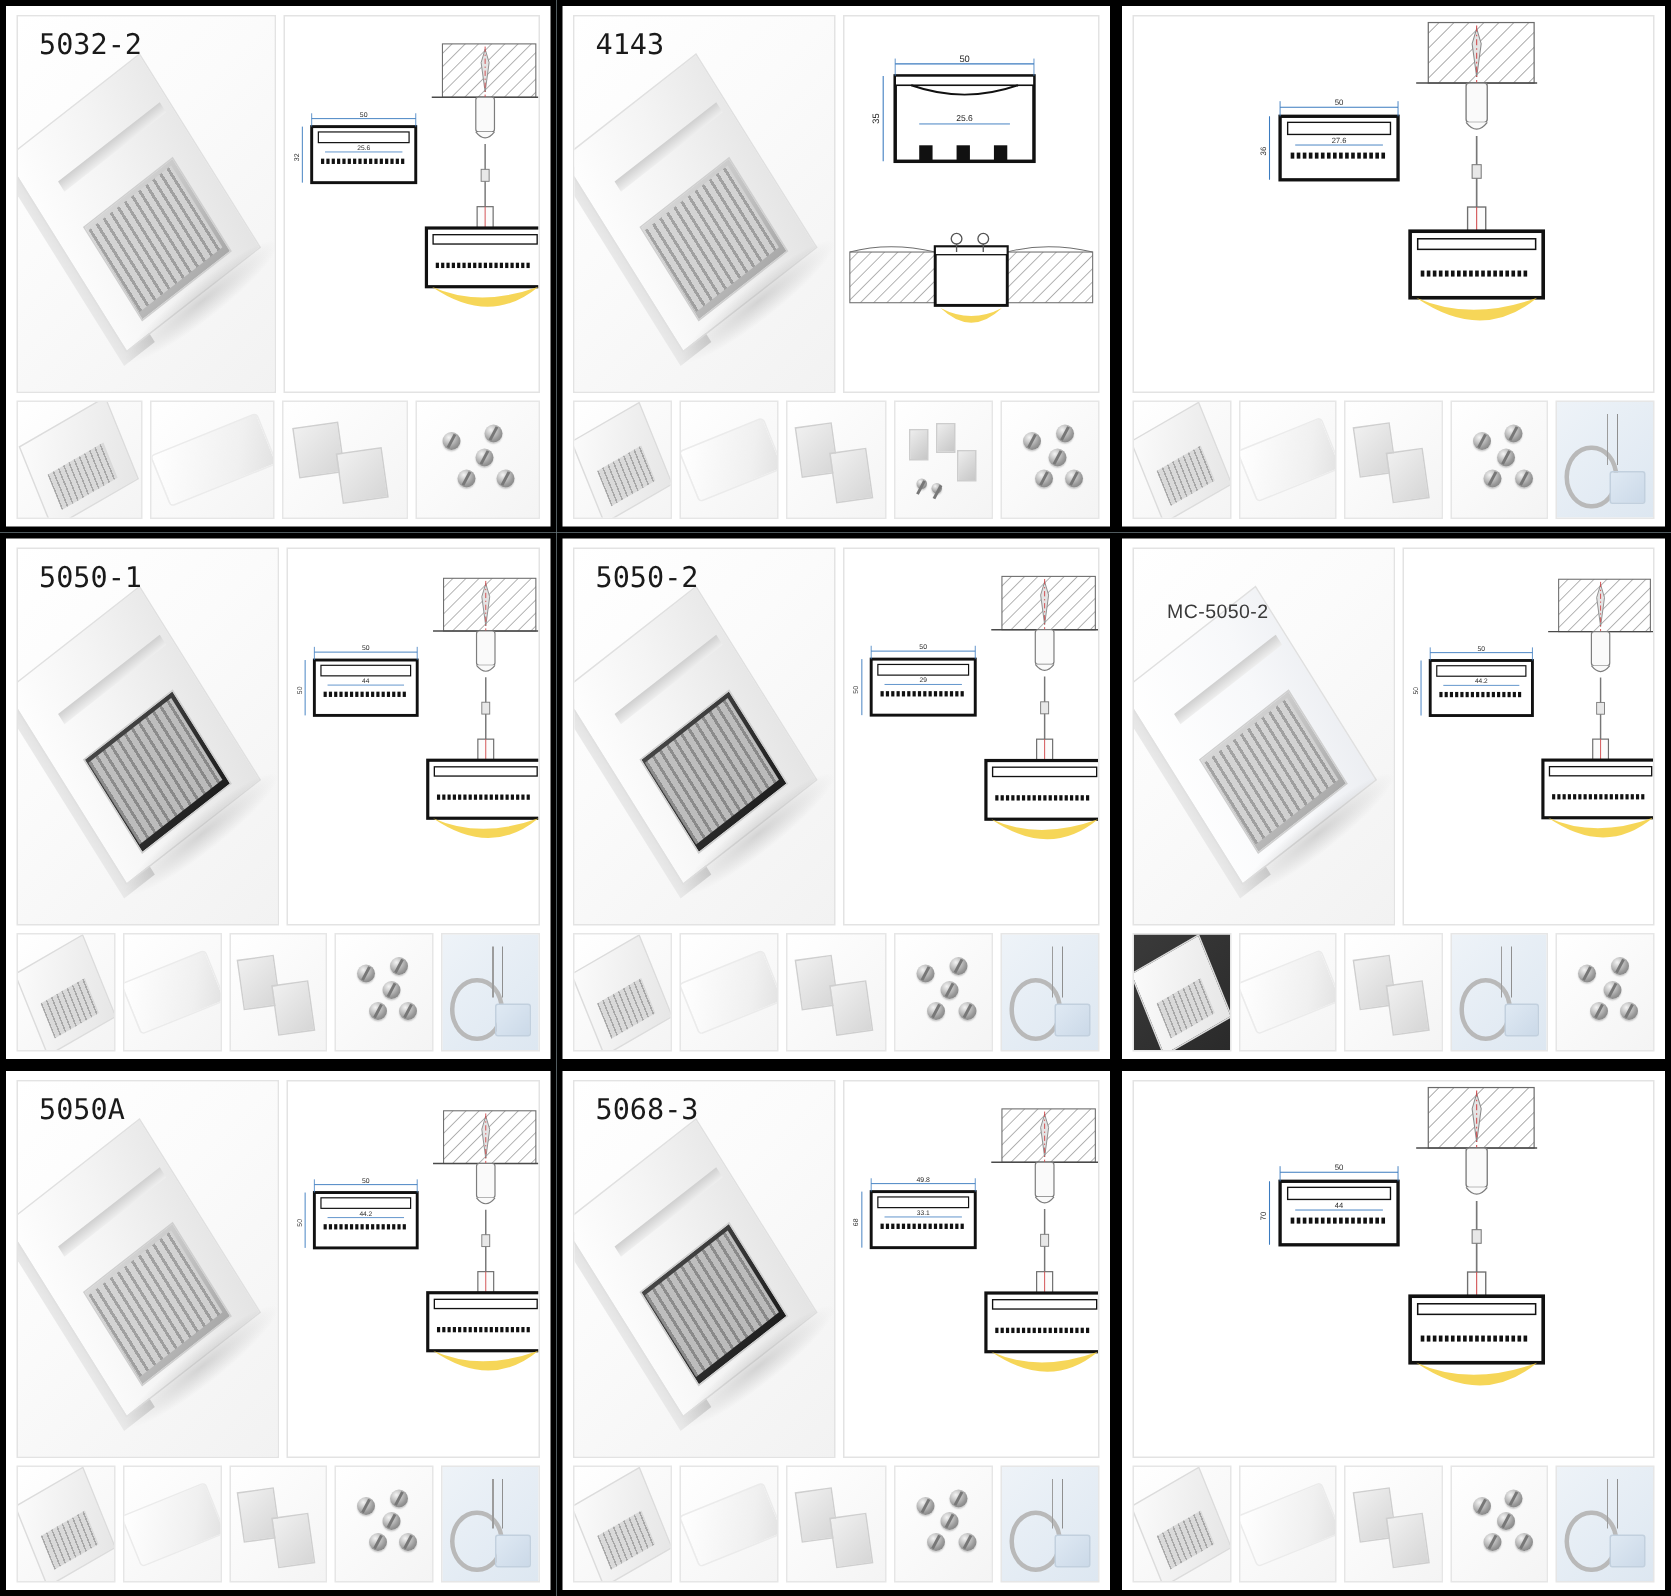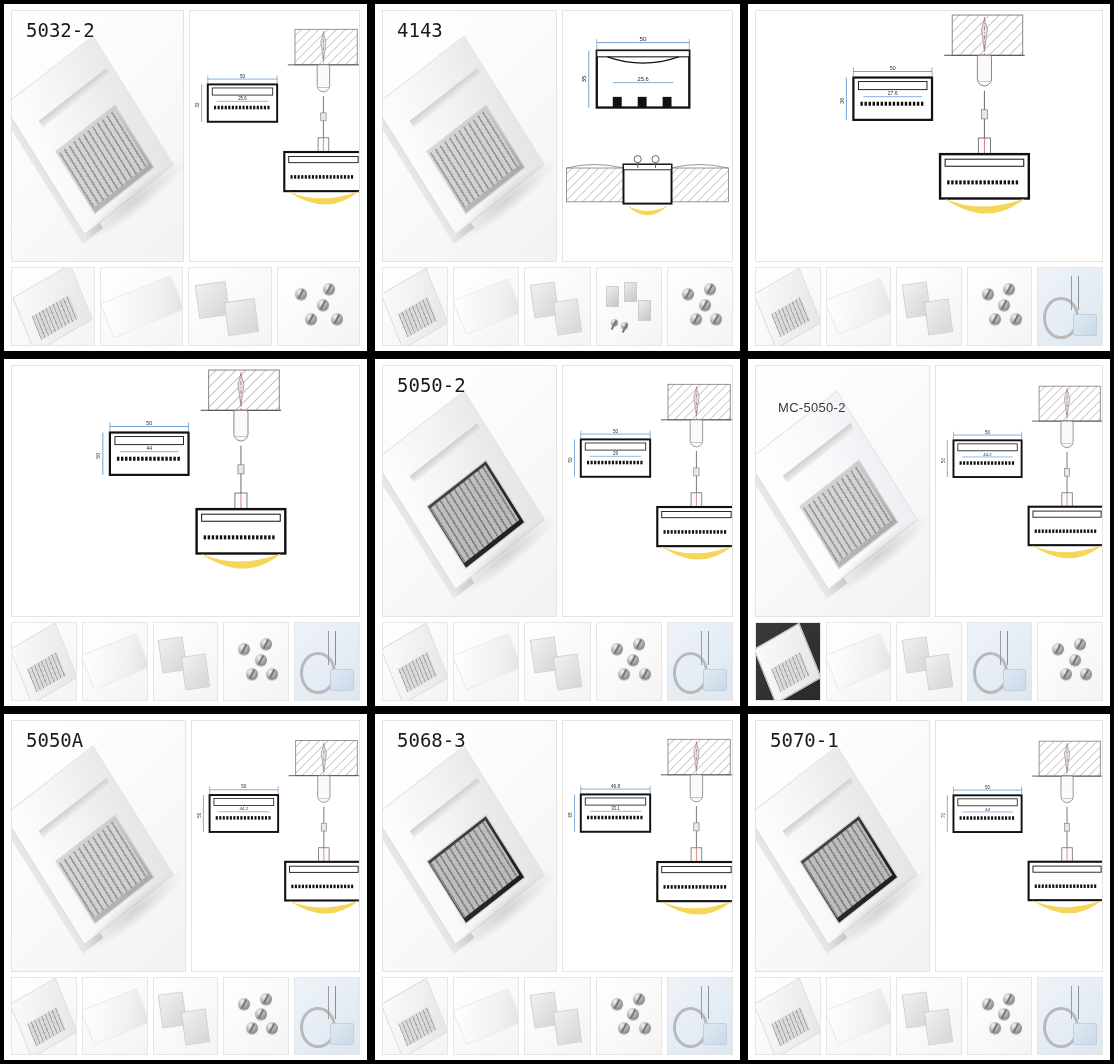--- a/index.html
+++ b/index.html
@@ -480,6 +480,18 @@
     </div>
     <div class="cell">
       <div class="cell-top">
+        <div class="panel photo-panel">
+          <div class="alu-stage"></div>
+          <div class="alu">
+            <div class="face-side"></div>
+            <div class="face-top"></div>
+            <div class="groove"></div>
+            <div class="cavity dark"></div>
+            <div class="fins"></div>
+            <div class="shadow"></div>
+          </div>
+          <div class="ptitle">5050-1</div>
+        </div>
         <div class="panel diagram-panel">
           <div class="tech">
             <svg viewBox="0 0 190 248" preserveAspectRatio="xMidYMid meet">

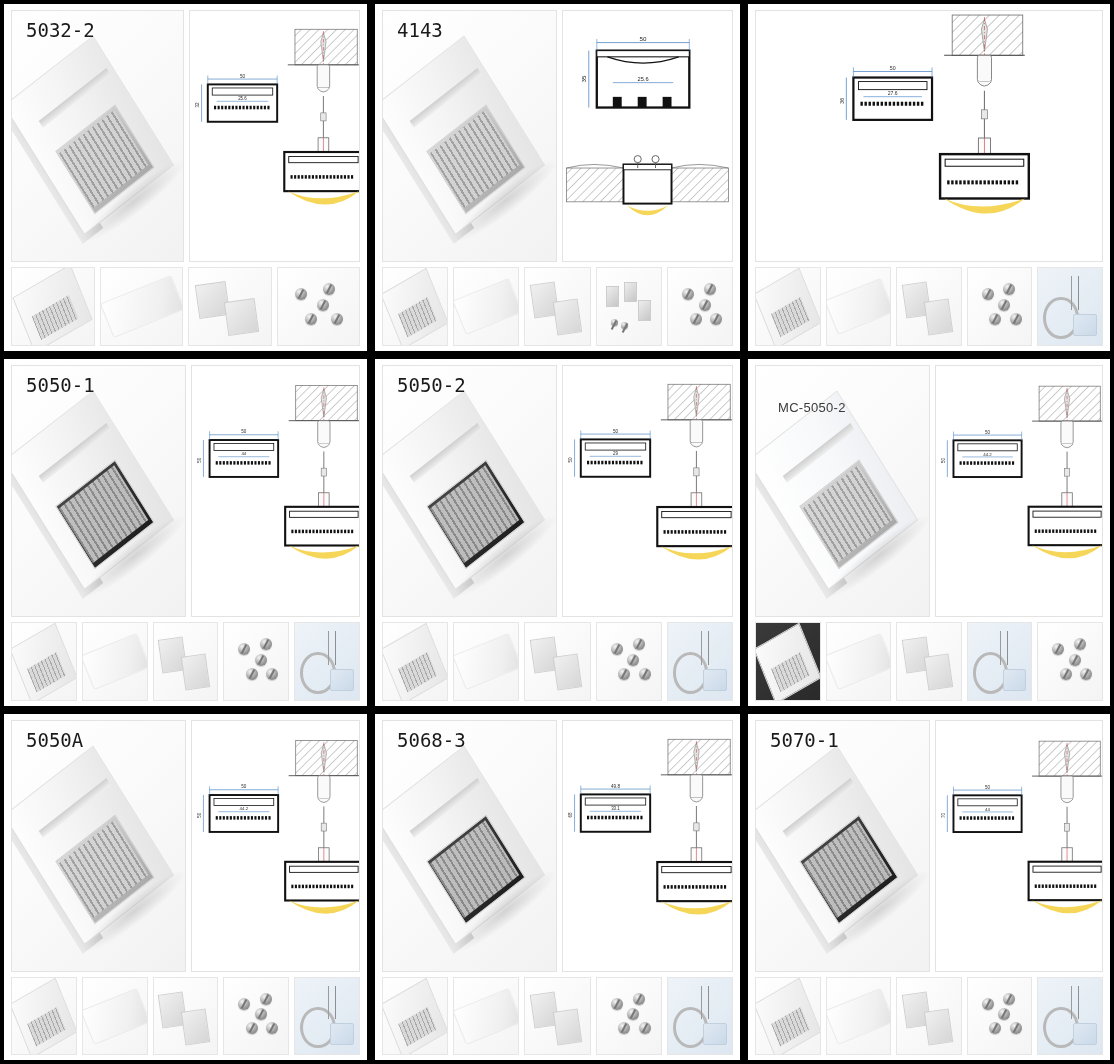--- a/index.html
+++ b/index.html
@@ -1050,18 +1050,6 @@
     </div>
     <div class="cell">
       <div class="cell-top">
-        <div class="panel photo-panel">
-          <div class="alu-stage"></div>
-          <div class="alu">
-            <div class="face-side"></div>
-            <div class="face-top"></div>
-            <div class="groove"></div>
-            <div class="cavity dark"></div>
-            <div class="fins"></div>
-            <div class="shadow"></div>
-          </div>
-          <div class="ptitle">5070-1</div>
-        </div>
         <div class="panel diagram-panel">
           <div class="tech">
             <svg viewBox="0 0 190 248" preserveAspectRatio="xMidYMid meet">

